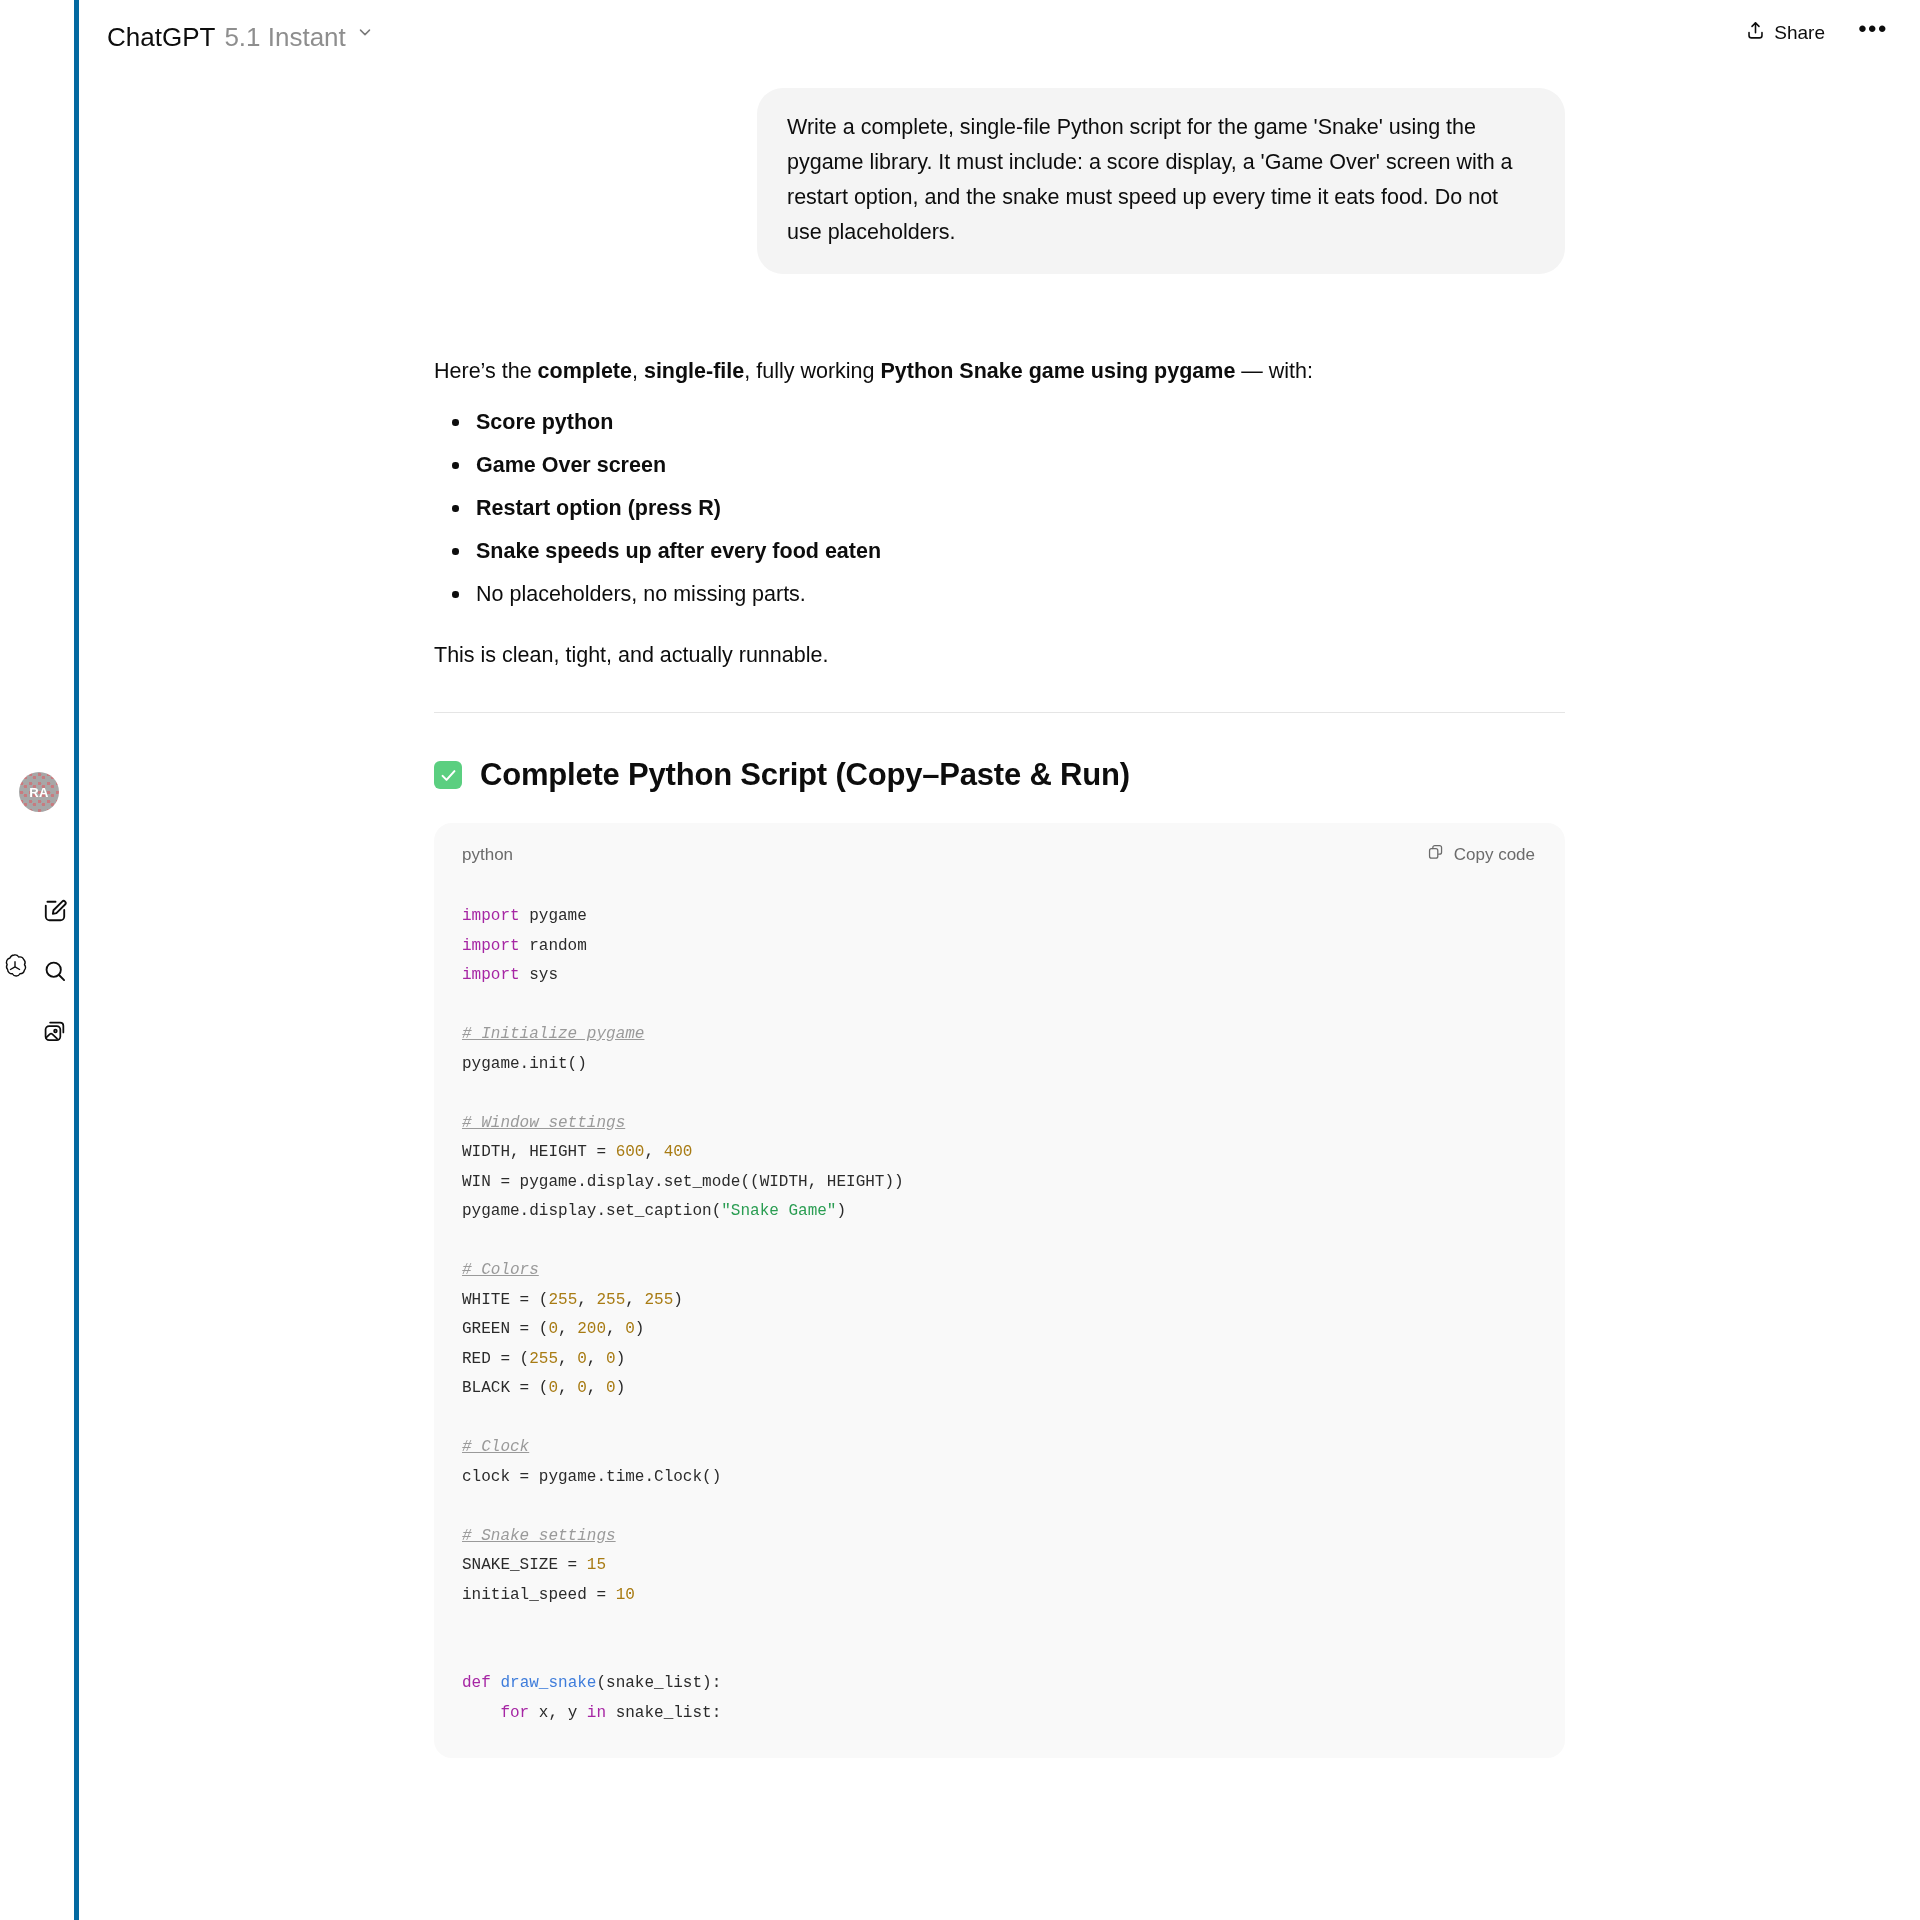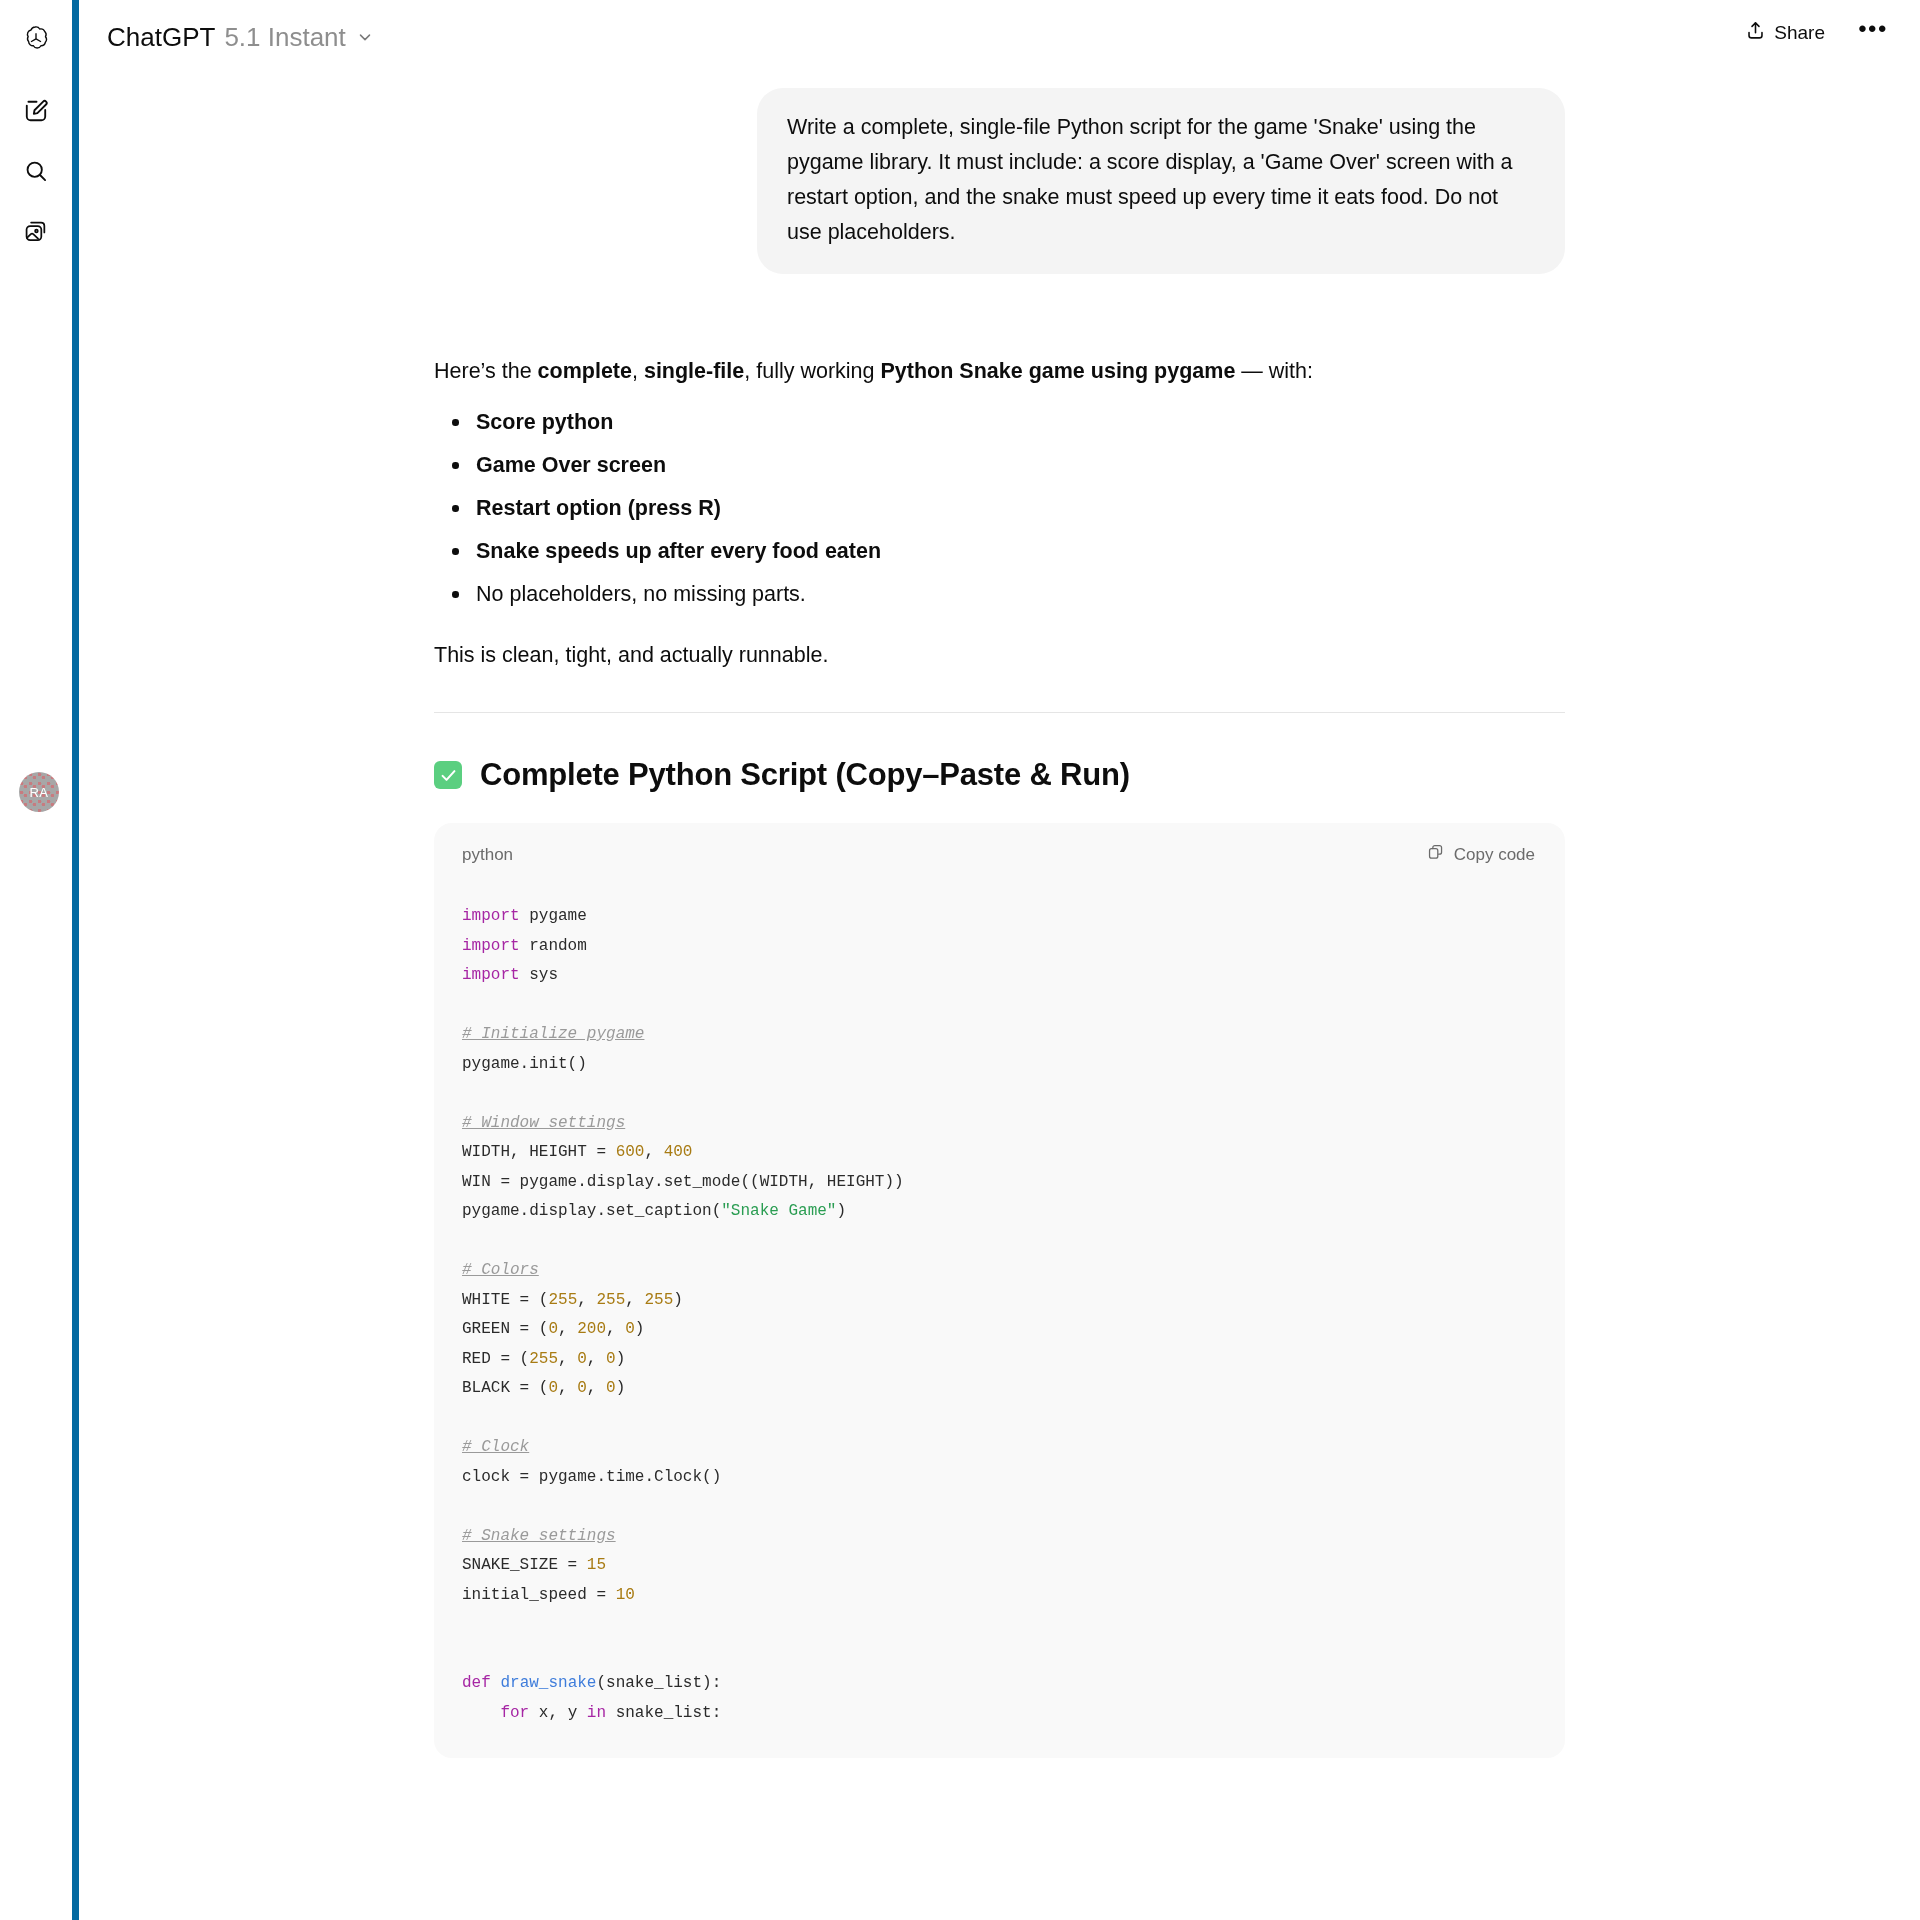--- a/index.html
+++ b/index.html
@@ -72,7 +72,7 @@
     background: #ffffff;
   }
   .model-sel {
-    display: flex; align-items: flex-end; gap: 9px;
+    display: flex; align-items: center; gap: 9px;
     padding: 5px 10px 7px 6px;
     border-radius: 9px;
     cursor: pointer;

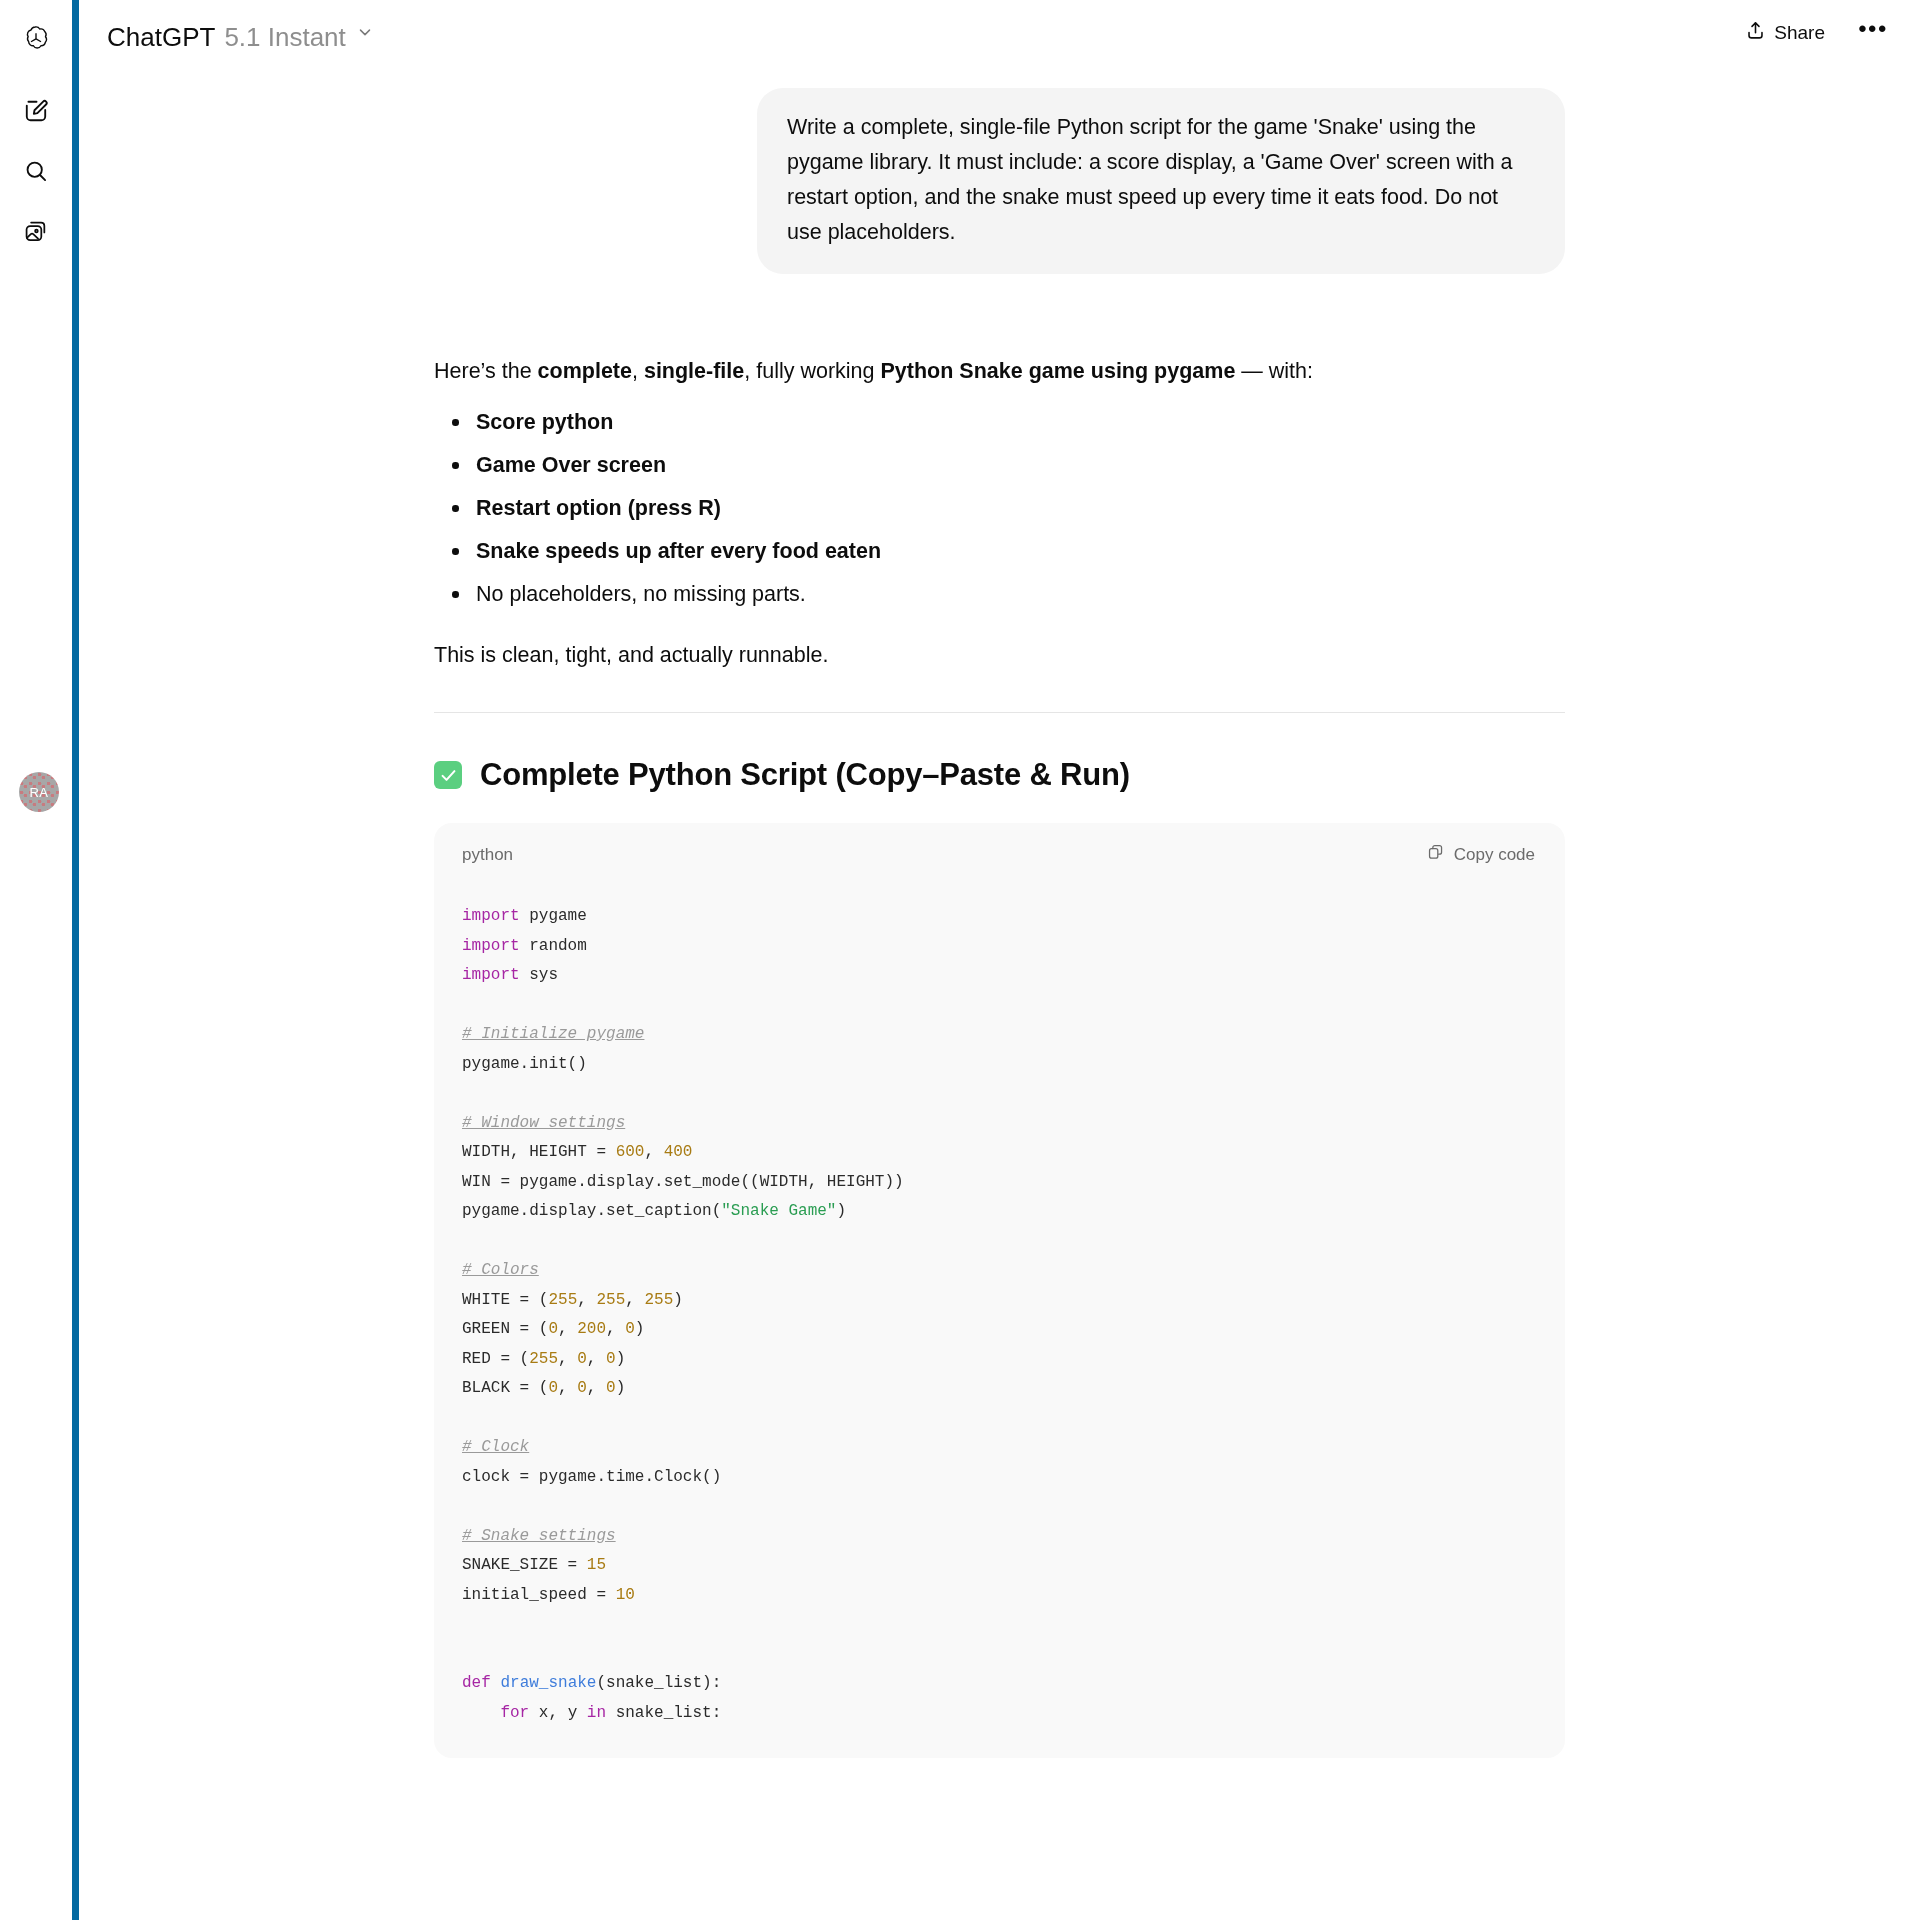--- a/index.html
+++ b/index.html
@@ -18,12 +18,12 @@
   .sidebar {
     width: 79px;
     flex: 0 0 79px;
-    border-right: 7px solid #0369a1;
+    border-right: 5px solid #0369a1;
     background: #ffffff;
     position: relative;
     display: flex;
-    flex-direction: column;
     align-items: center;
+    font-weight: bold;
   }
   .sb-logo {
     margin-top: 14px;

